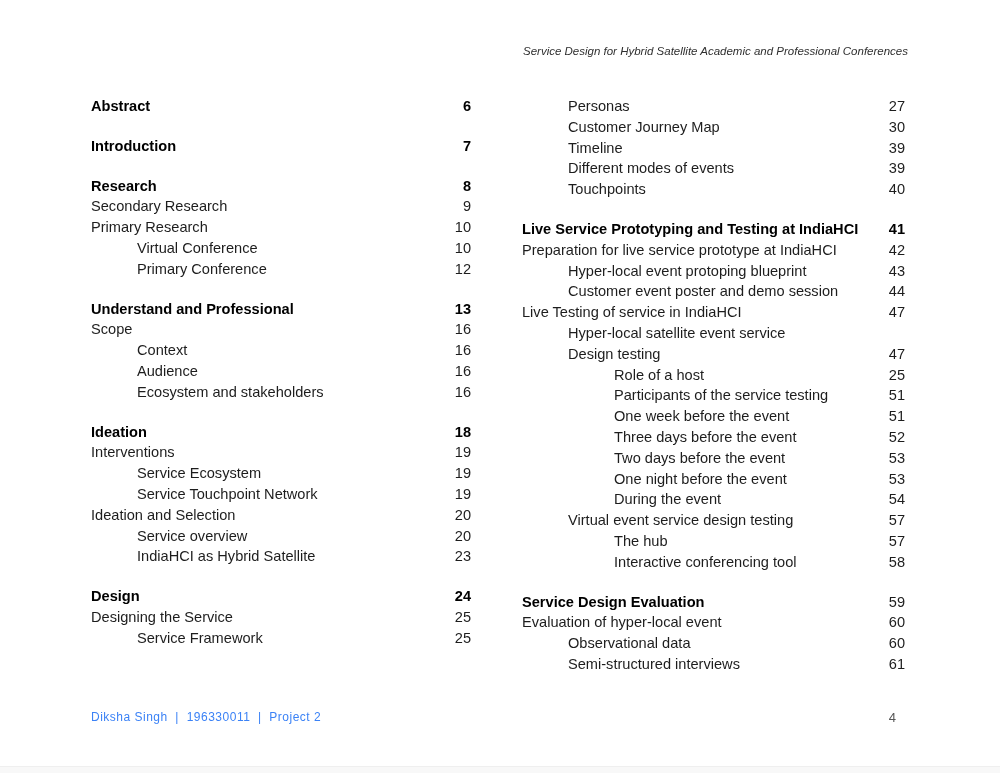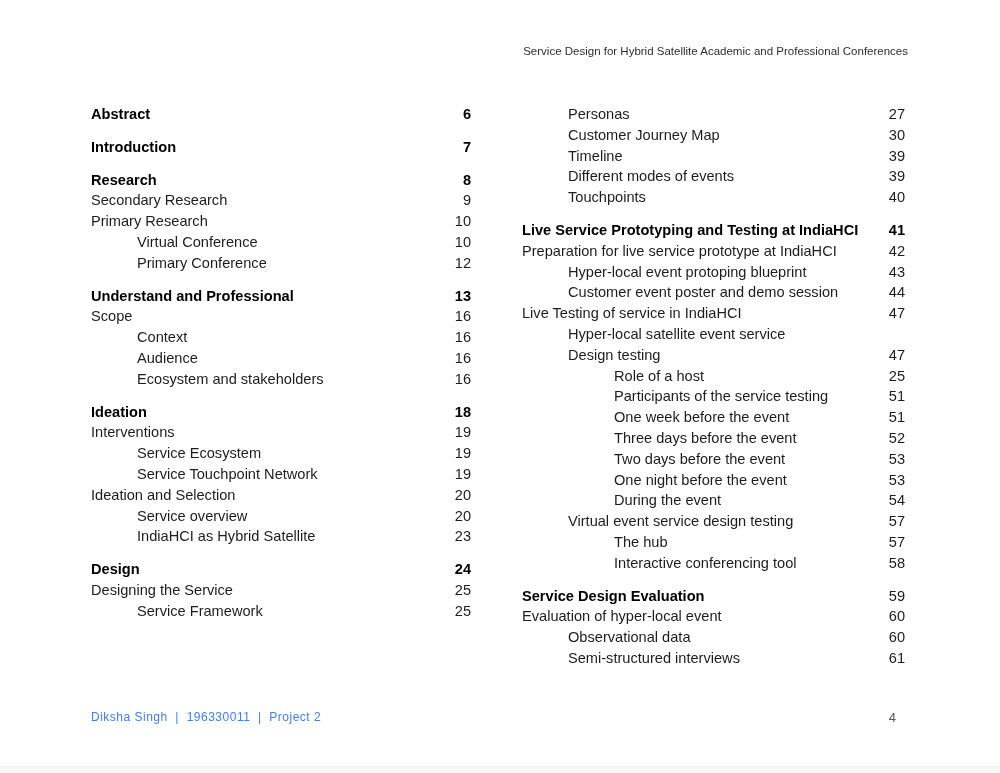--- a/index.html
+++ b/index.html
@@ -19,6 +19,7 @@
     font-size:11.5px;
     color:#2f2f2f;
     white-space:nowrap;
+    font-style:italic;
   }
   .toc-col{
     position:absolute;

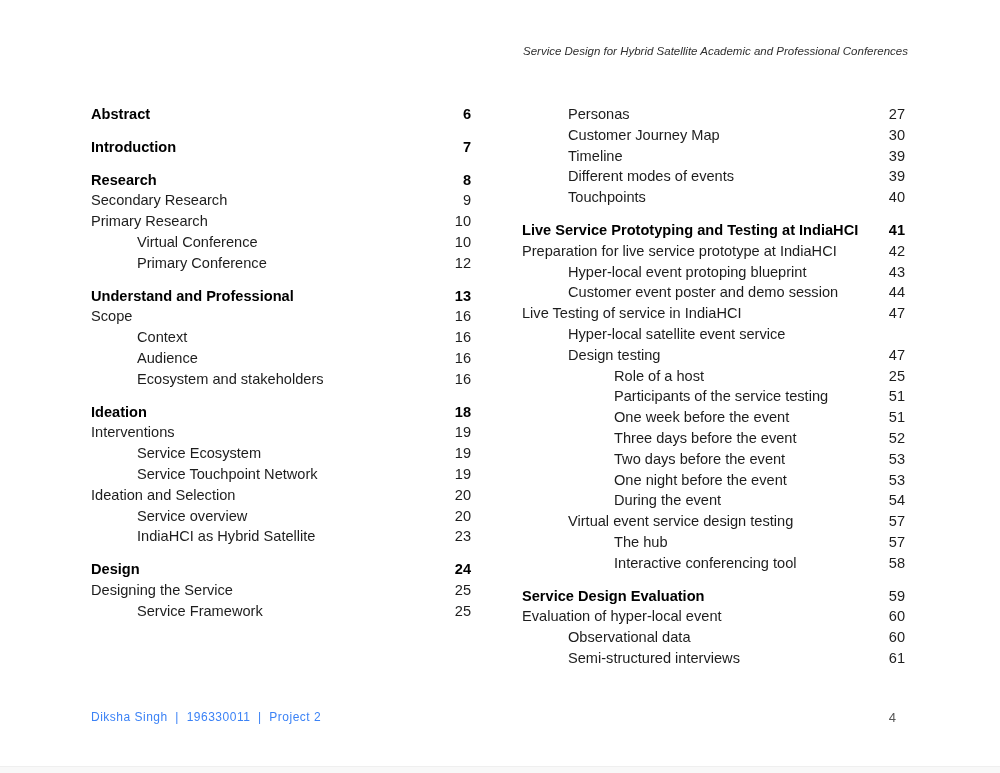--- a/index.html
+++ b/index.html
@@ -23,7 +23,7 @@
   }
   .toc-col{
     position:absolute;
-    top:104px;
+    top:96px;
   }
   .toc-col-left{left:91px;width:380px;}
   .toc-col-right{left:522px;width:383px;}

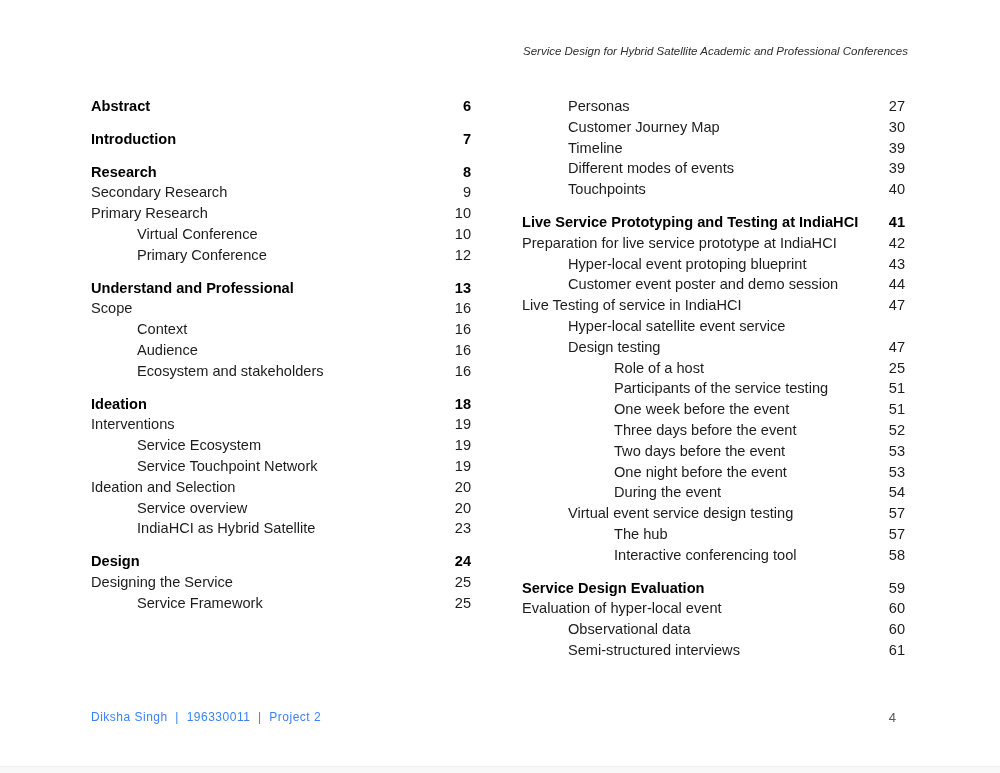--- a/index.html
+++ b/index.html
@@ -35,7 +35,7 @@
     line-height:20.8px;
     font-size:14.6px;
   }
-  .toc-row.gap{margin-top:12px;}
+  .toc-row.gap{margin-top:19px;}
   .toc-row .lab{
     white-space:nowrap;
     flex:1 1 auto;

